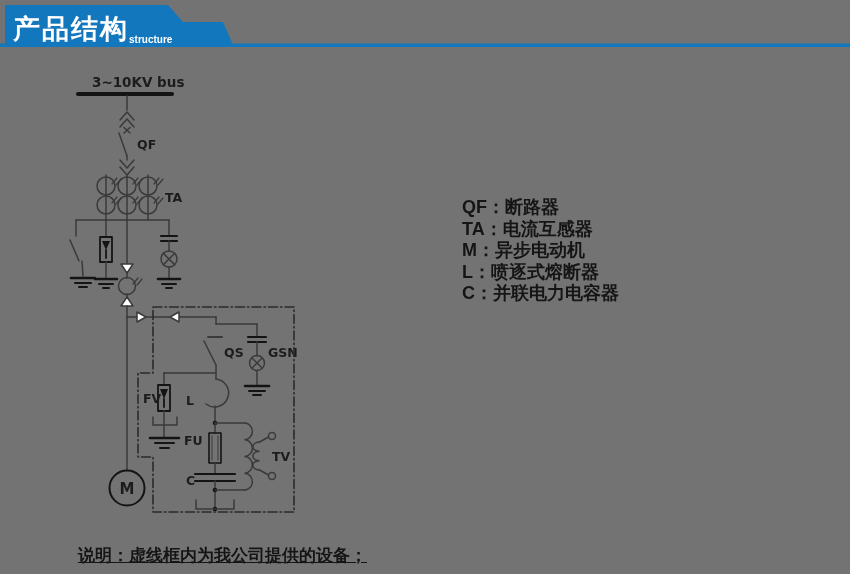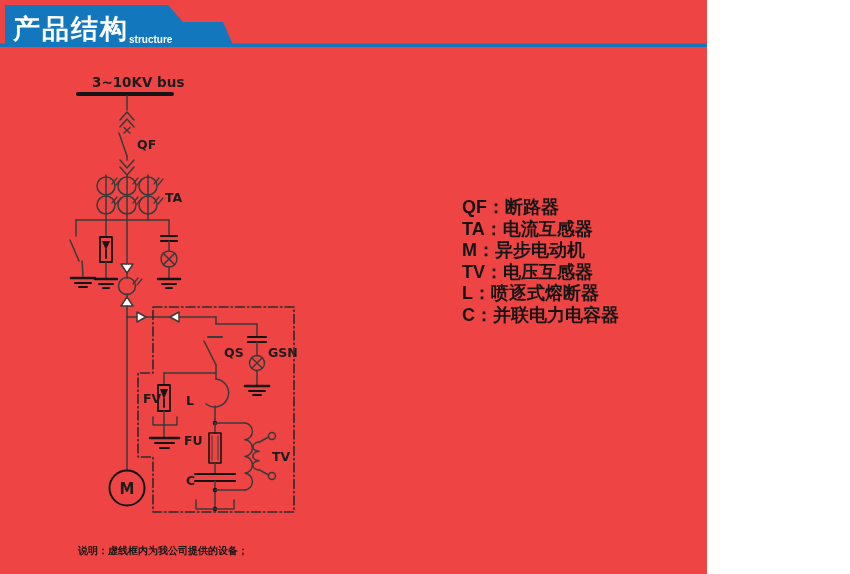--- a/index.html
+++ b/index.html
@@ -3,7 +3,7 @@
 <meta charset="utf-8">
 <style>
   html,body{margin:0;padding:0;background:#fff;}
-  #screen{position:relative;width:707px;height:574px;background:#ef4444;overflow:hidden;
+  #screen{position:relative;width:850px;height:574px;background:#737373;overflow:hidden;
           font-family:"Liberation Sans","DejaVu Sans",sans-serif;}
   
   #header-svg{position:absolute;left:0;top:0;}

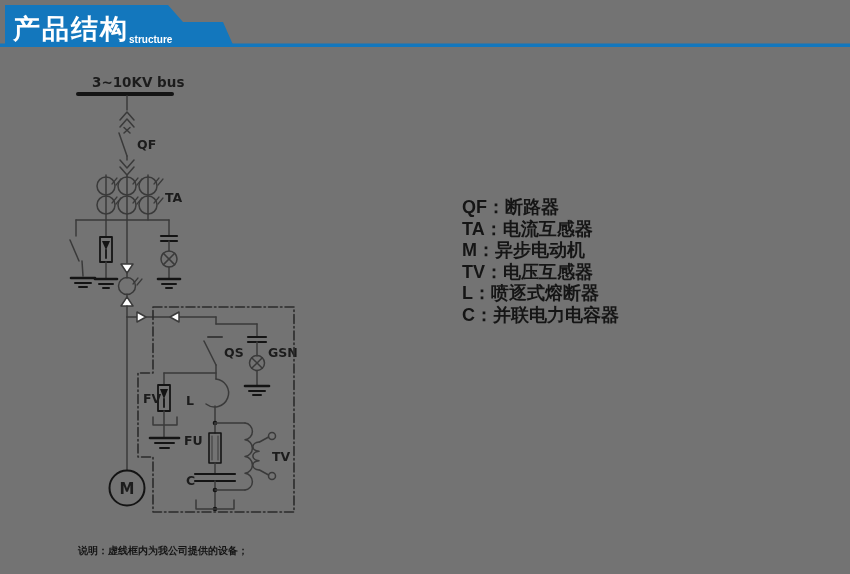--- a/index.html
+++ b/index.html
@@ -221,7 +221,6 @@
     <div class="row">QF：断路器</div>
     <div class="row">TA：电流互感器</div>
     <div class="row">M：异步电动机</div>
-    <div class="row">TV：电压互感器</div>
     <div class="row">L：喷逐式熔断器</div>
     <div class="row">C：并联电力电容器</div>
   </div>

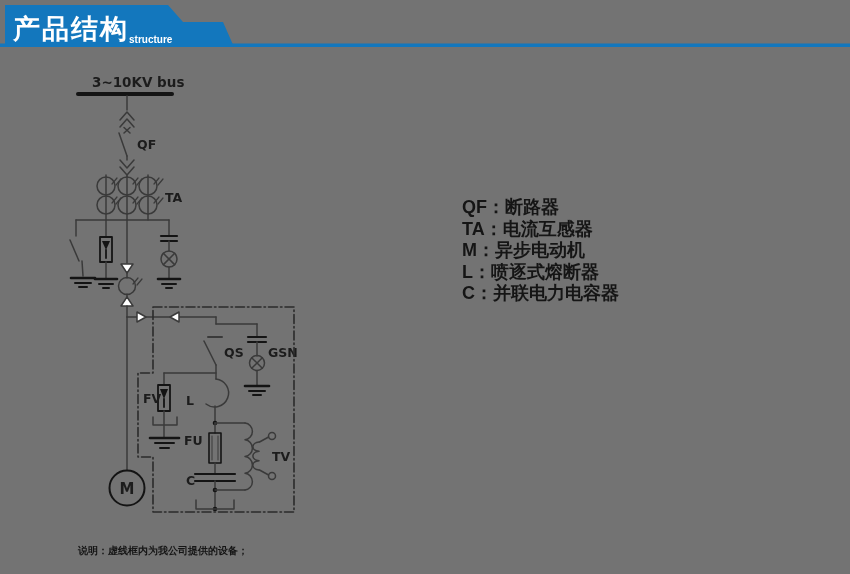--- a/index.html
+++ b/index.html
@@ -17,8 +17,8 @@
   .legend{position:absolute;left:462px;top:197px;color:#151515;font-size:18px;font-weight:bold;}
   .legend .row{height:21.5px;line-height:21.5px;white-space:nowrap;}
   
-  .note{position:absolute;left:78px;top:544px;color:#151515;font-size:10px;font-weight:bold;
-        white-space:nowrap;}
+  .note{position:absolute;left:78px;top:544px;color:#151515;font-size:17px;font-weight:bold;
+        white-space:nowrap;text-decoration:underline;}
 </style>
 </head>
 <body>

